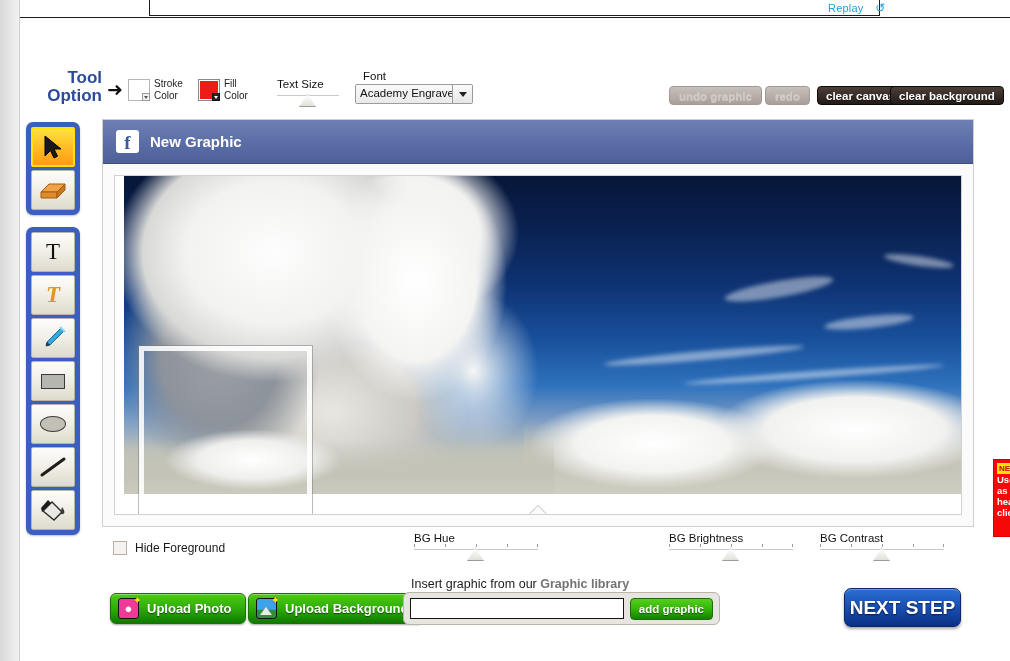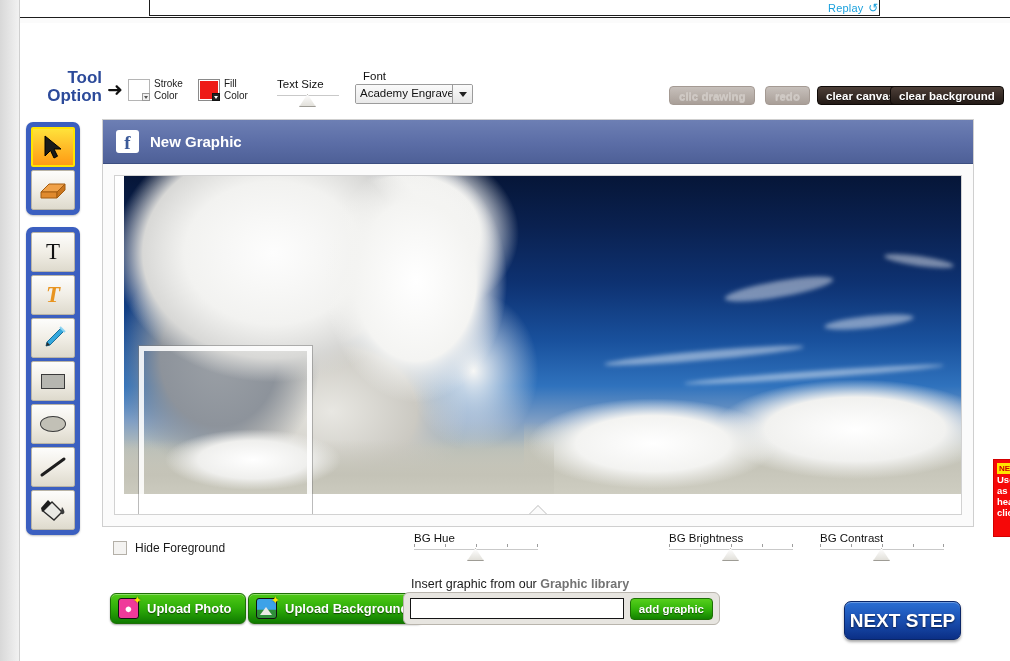--- a/index.html
+++ b/index.html
@@ -27,7 +27,7 @@
   .replay-link {
     position: absolute; left: 828px; top: 1px;
     color: #1ba1dd; font-size: 11px; letter-spacing: .2px;
-    display: flex; align-items: center; gap: 5px; cursor: pointer;
+    display: flex; align-items: center; gap: 12px; cursor: pointer;
   }
   .replay-ico { font-size: 12px; display: inline-block; transform: scaleX(-1); }
   .top-rule {

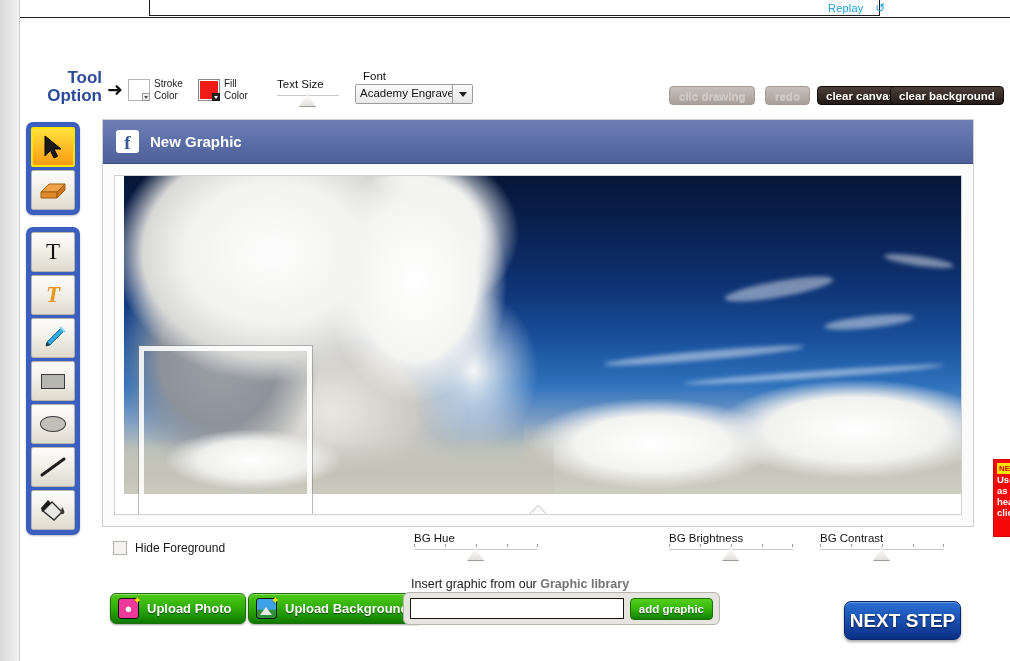--- a/index.html
+++ b/index.html
@@ -373,7 +373,7 @@
   </div>
 
   <div class="btn-disabled" style="left:669px; top:86px;">
-    <span>clic drawing</span>
+    <span>undo graphic</span>
   </div>
   <div class="btn-disabled" style="left:765px; top:86px;">
     <span>redo</span>

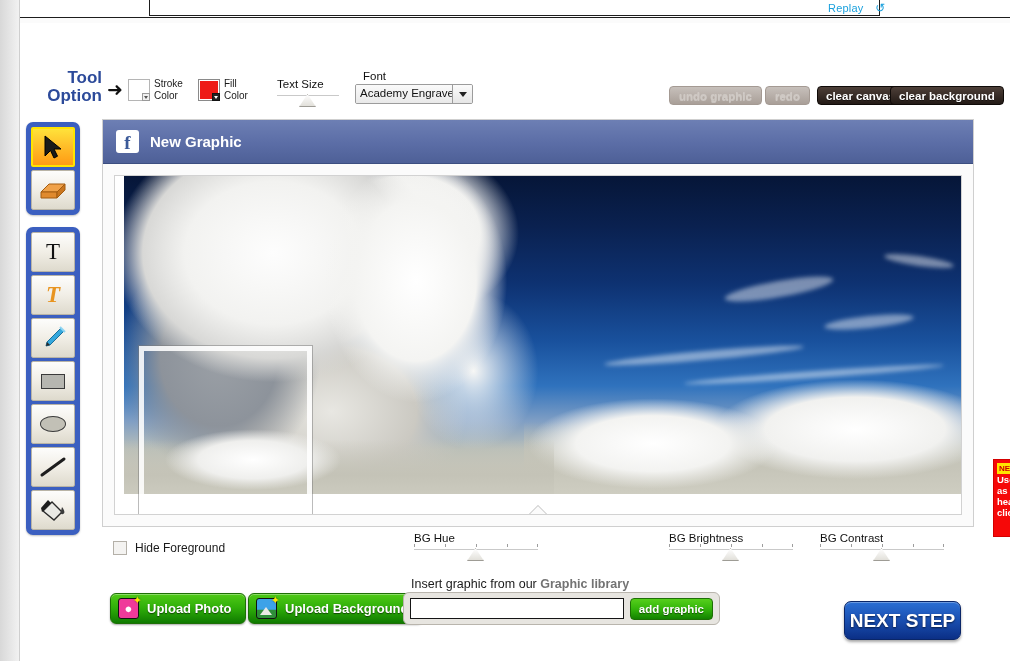--- a/index.html
+++ b/index.html
@@ -302,7 +302,6 @@
     color: #fff; font-weight: bold; font-size: 19px; cursor: pointer;
     text-shadow: 0 1px 2px rgba(0,0,0,.6);
     box-shadow: 0 2px 3px rgba(0,0,0,.35), inset 0 1px 0 rgba(255,255,255,.3);
-    margin-top: 13px;
   }
 
   

